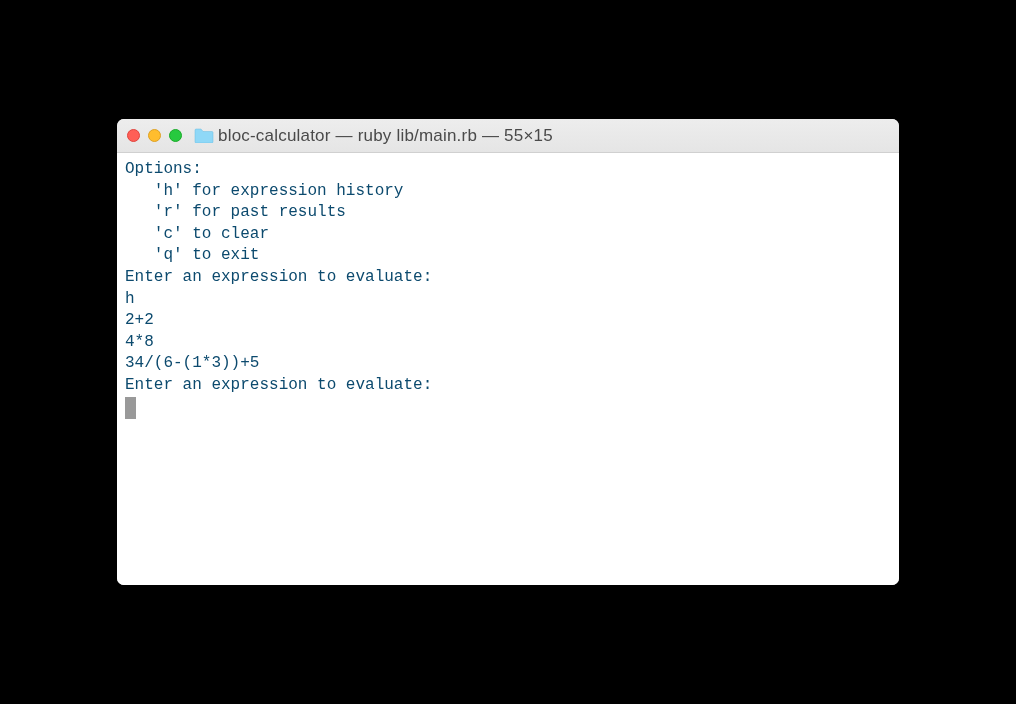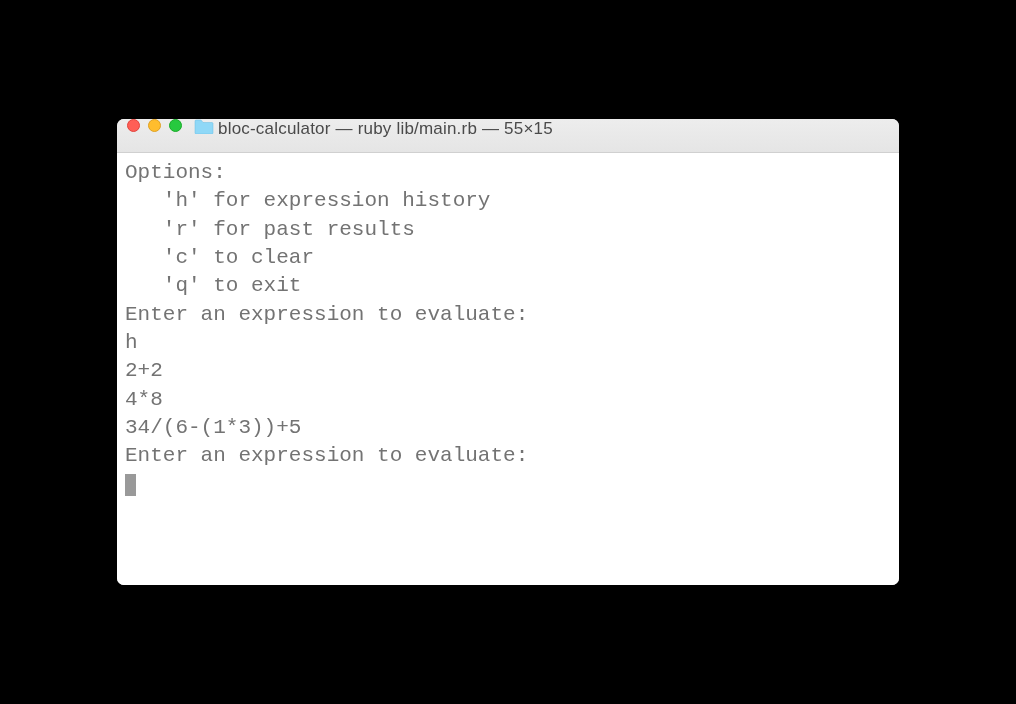--- a/index.html
+++ b/index.html
@@ -34,7 +34,7 @@
       background: linear-gradient(to bottom, #ededed 0%, #e5e5e5 100%);
       border-bottom: 1px solid #d0d0d0;
       display: flex;
-      align-items: flex-start;
+      align-items: center;
       padding: 0 10px;
       position: relative;
     }

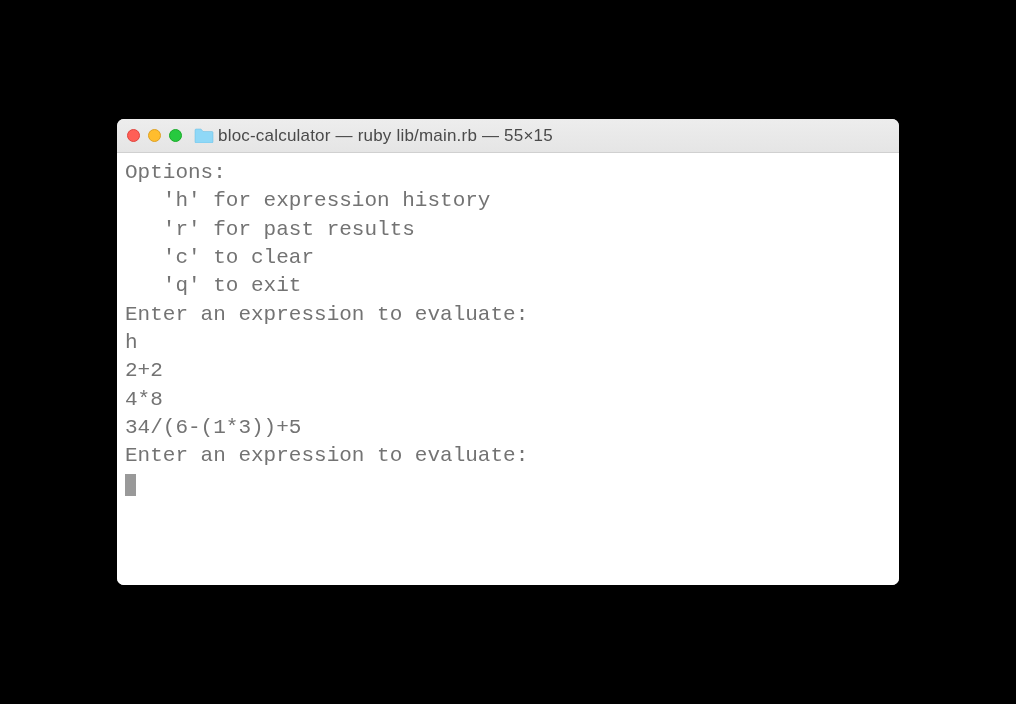--- a/index.html
+++ b/index.html
@@ -81,9 +81,9 @@
       background: #ffffff;
       padding: 6px 8px;
       font-family: "Menlo", "Monaco", "Courier New", monospace;
-      font-size: 21px;
+      font-size: 16px;
       line-height: 1.35;
-      color: #737373;
+      color: #0c4a6e;
       white-space: pre;
       overflow: hidden;
     }

